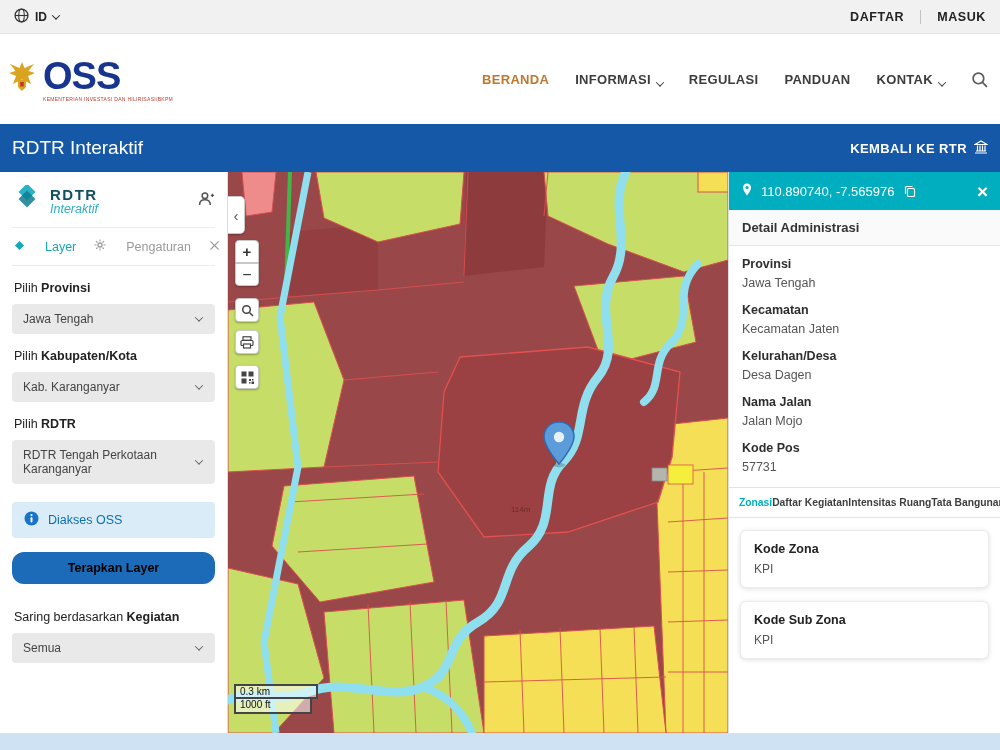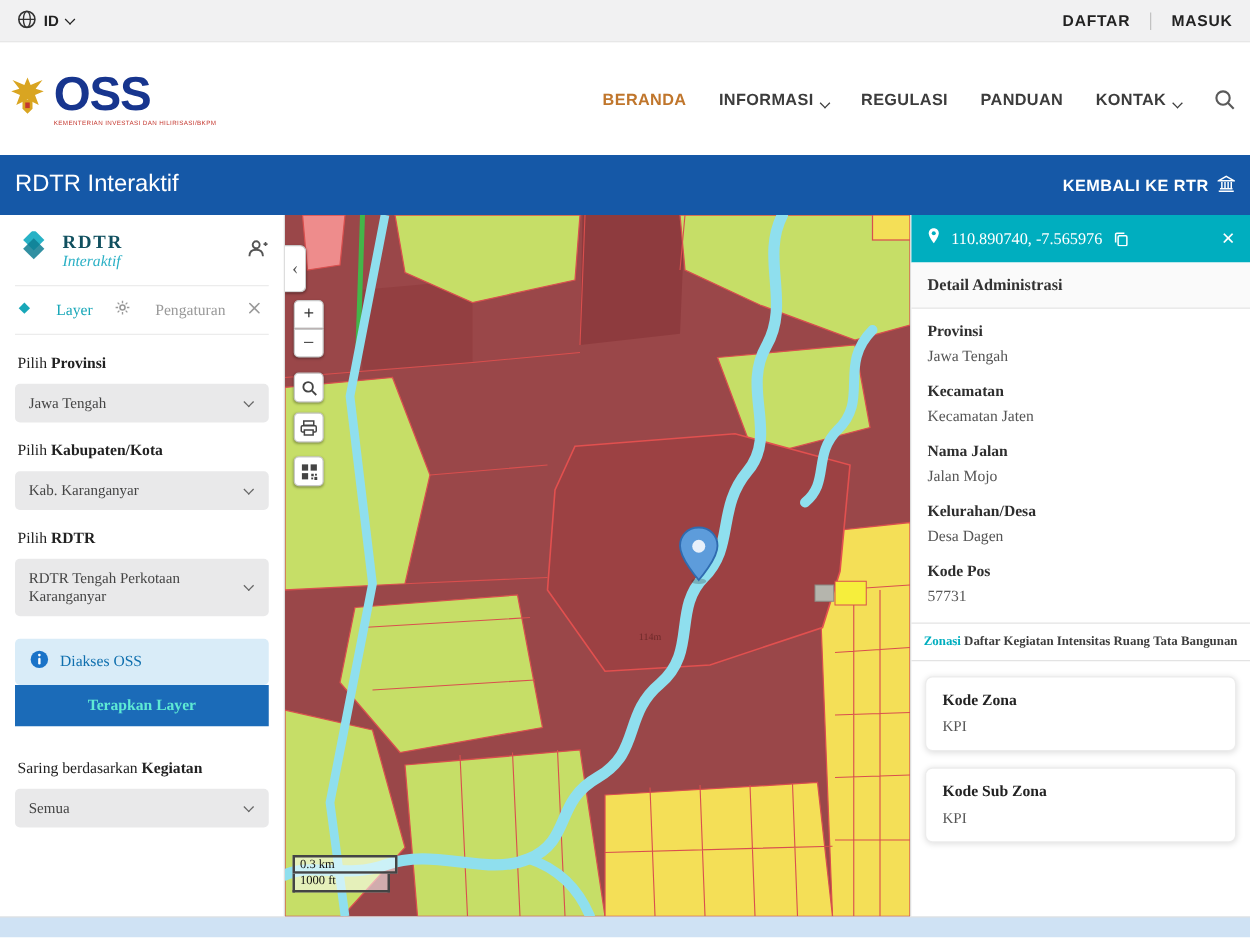--- a/index.html
+++ b/index.html
@@ -30,7 +30,7 @@
   .back-btn { display:flex; align-items:center; gap:7px; font-size:13px; font-weight:bold; letter-spacing:.4px; cursor:pointer; }
 
   
-  .main { display:flex; height:561px;font-family:Liberation Serif, serif; }
+  .main { display:flex; height:561px; }
 
   
   .sidebar { width:228px; border-right:1px solid #ddd; padding:0 12px; background:#fff; overflow:hidden; }

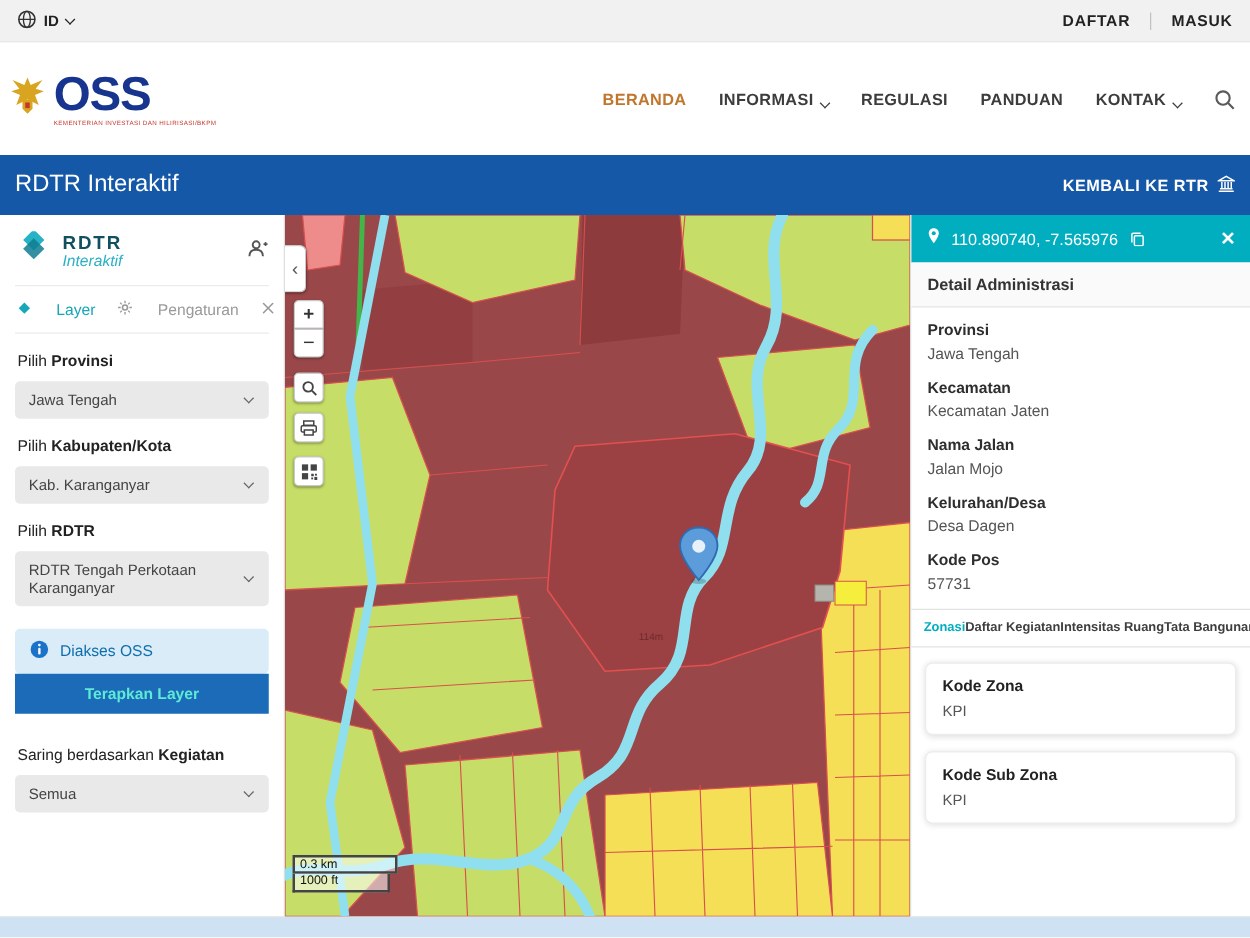--- a/index.html
+++ b/index.html
@@ -359,12 +359,12 @@
         <div class="val">Kecamatan Jaten</div>
       </div>
       <div class="pfield">
+        <div class="lbl">Kelurahan/Desa</div>
+        <div class="val">Desa Dagen</div>
+      </div>
+      <div class="pfield">
         <div class="lbl">Nama Jalan</div>
         <div class="val">Jalan Mojo</div>
-      </div>
-      <div class="pfield">
-        <div class="lbl">Kelurahan/Desa</div>
-        <div class="val">Desa Dagen</div>
       </div>
       <div class="pfield">
         <div class="lbl">Kode Pos</div>

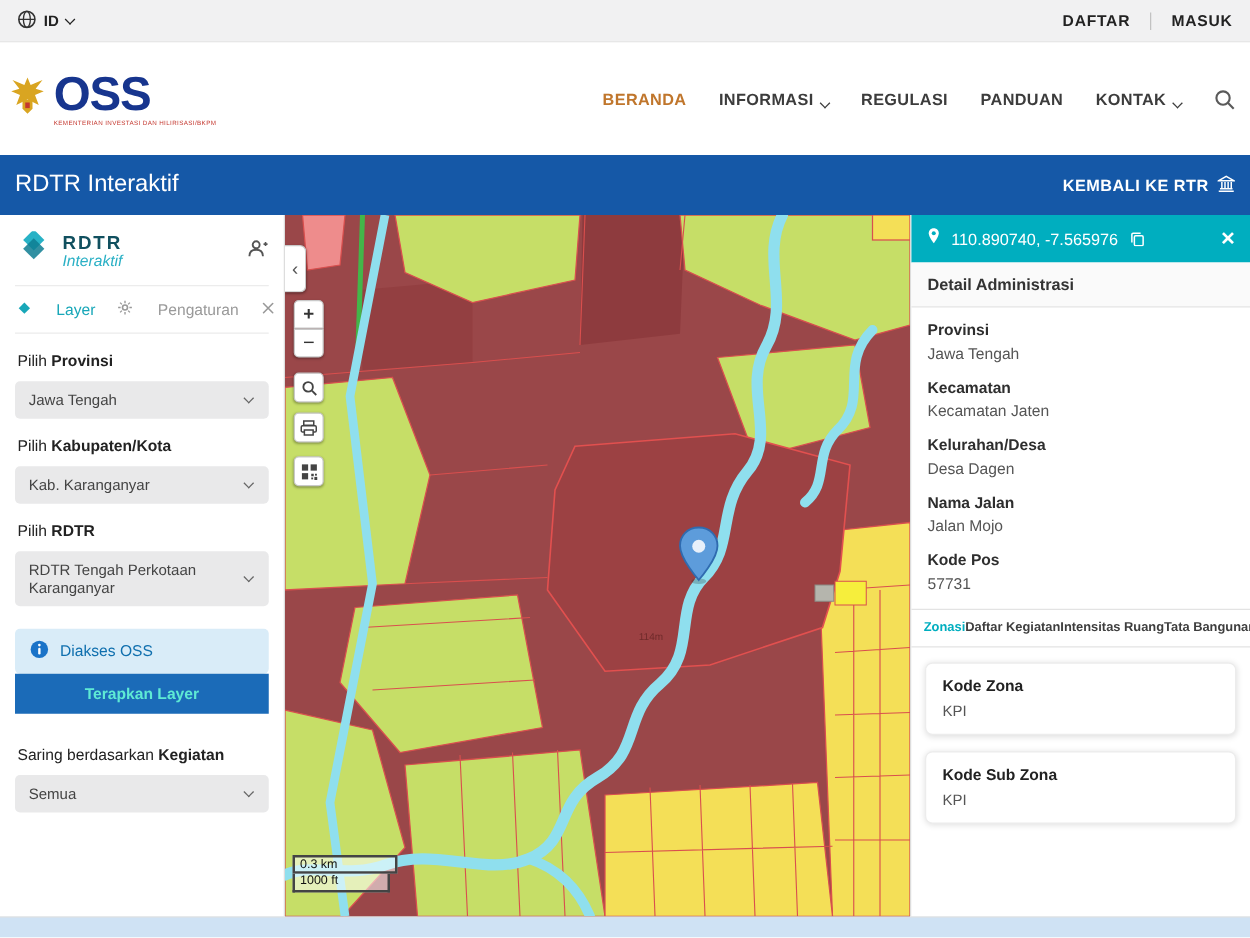--- a/index.html
+++ b/index.html
@@ -45,7 +45,7 @@
   .dropdown { background:#e9e9ea; border-radius:4px; padding:8px 11px; font-size:12px; color:#444; display:flex; justify-content:space-between; align-items:center; gap:8px; cursor:pointer; min-height:30px; }
   .dropdown .chev { flex:none; color:#666; margin-right:2px; }
   .info-btn { margin-top:18px; background:#d9ecf8; border-radius:4px; padding:9px 12px; display:flex; gap:9px; align-items:center; font-size:12.5px; color:#0f6fae; cursor:pointer; }
-  .apply-btn { background:#1b6bb8; color:#5eead4; border:none; border-radius:0; width:100%; padding:9px 0; text-align:center; font-size:12.5px; font-weight:bold; cursor:pointer; font-family:inherit; }
+  .apply-btn { margin-top:14px; background:#1b6bb8; color:#000000; border:none; border-radius:12px; width:100%; padding:9px 0; text-align:center; font-size:12.5px; font-weight:bold; cursor:pointer; font-family:inherit; }
   .filter-label { margin-top:26px; }
 
   

